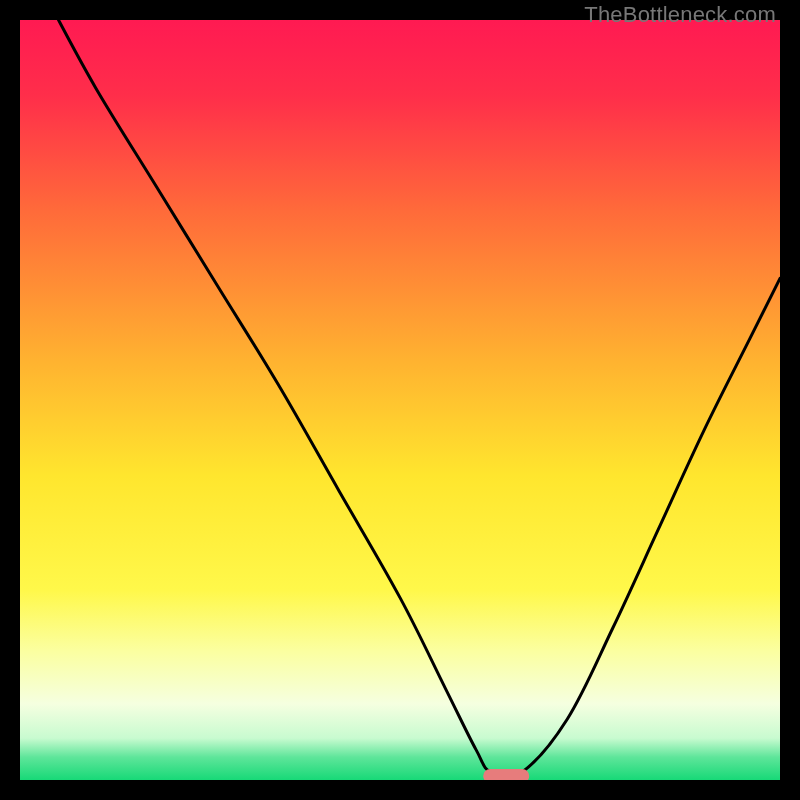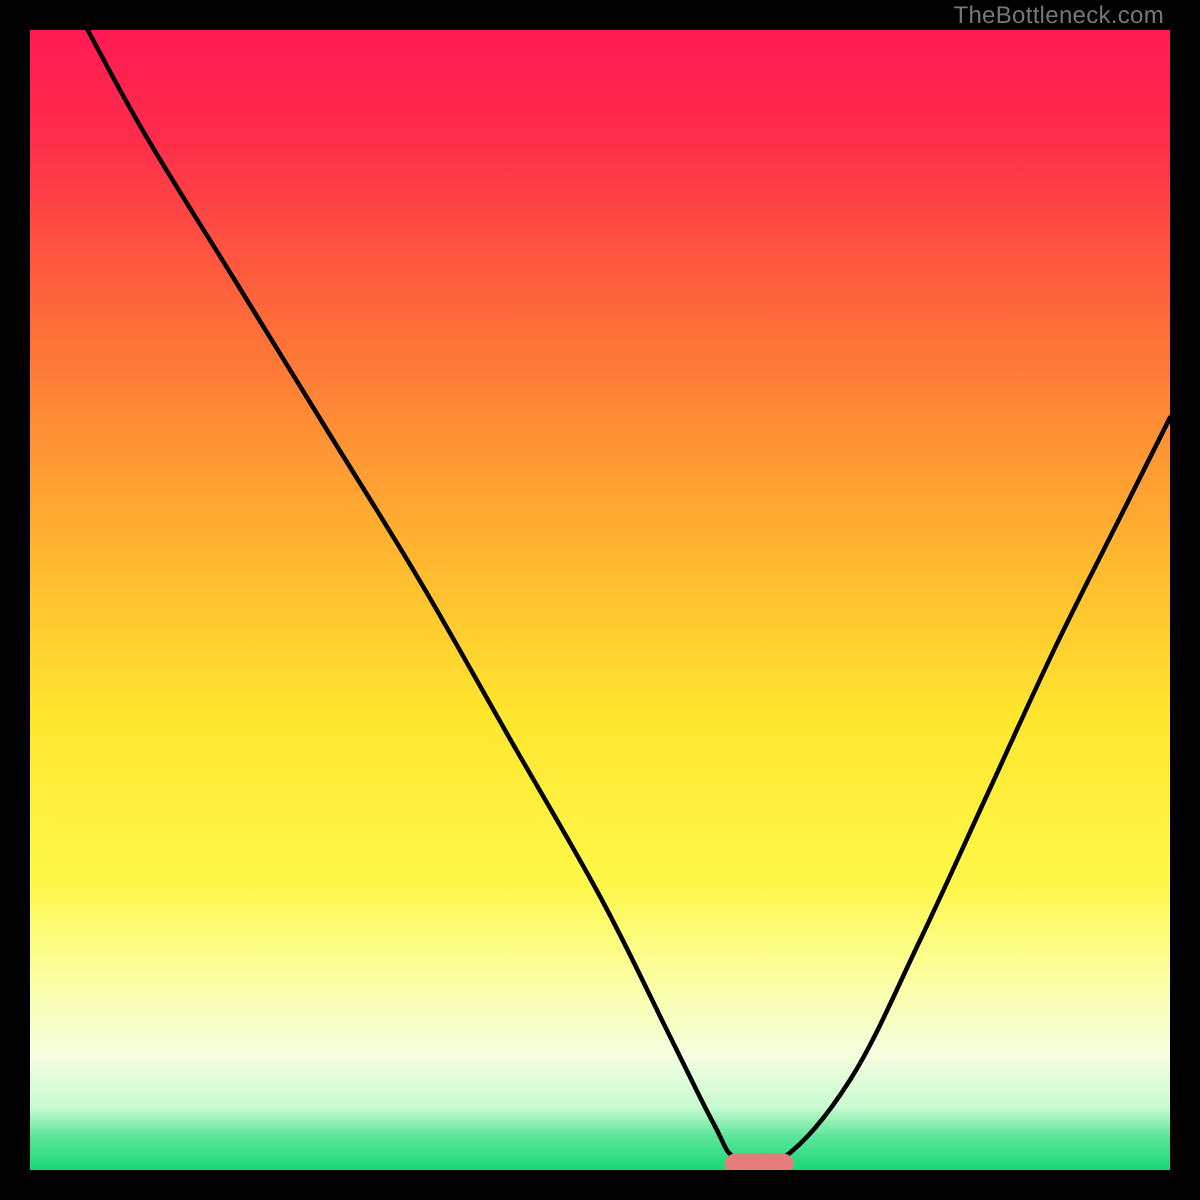--- a/index.html
+++ b/index.html
@@ -39,7 +39,7 @@
     top: 2px;
     right: 24px;
     color: #777;
-    font-size: 16px;
+    font-size: 22px;
     font-weight: 500;
     letter-spacing: 0.2px;
   }

